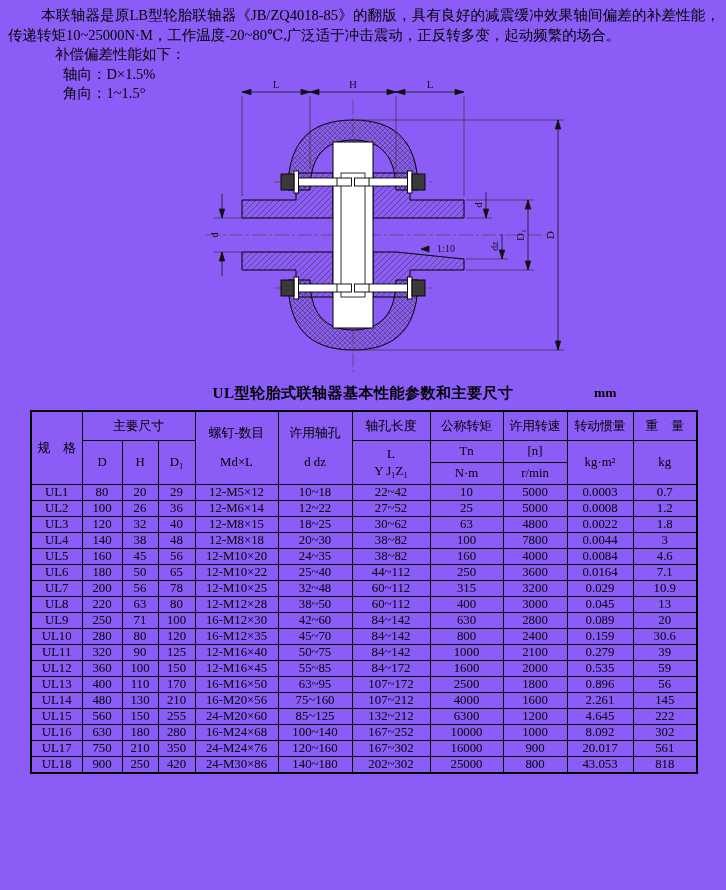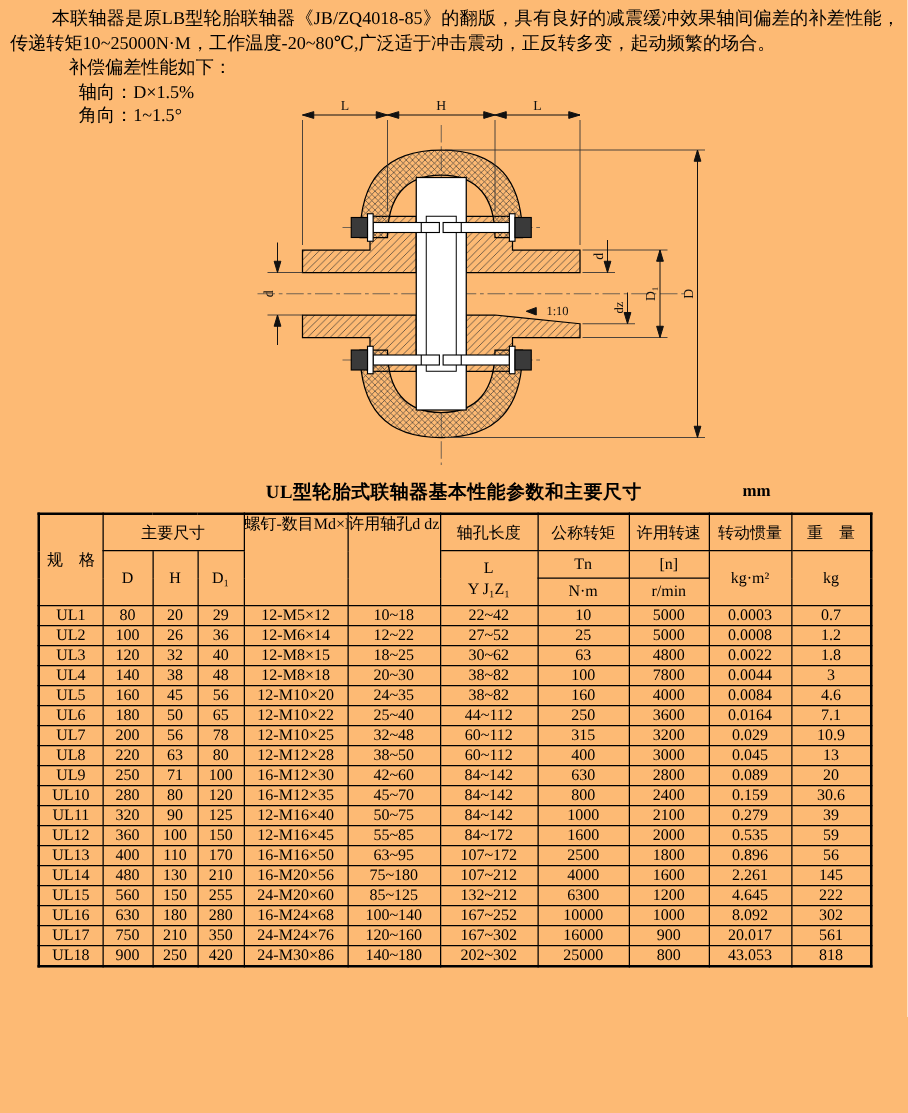--- a/index.html
+++ b/index.html
@@ -4,7 +4,7 @@
 <style>
   html,body{margin:0;padding:0;background:#fff;}
   .page{
-    position:relative;width:726px;height:890px;background:#fdba74;color:#000;
+    position:relative;width:726px;height:890px;background:#8b5cf6;color:#000;
     font-family:"Liberation Serif","DejaVu Serif",serif;overflow:hidden;
   }
   

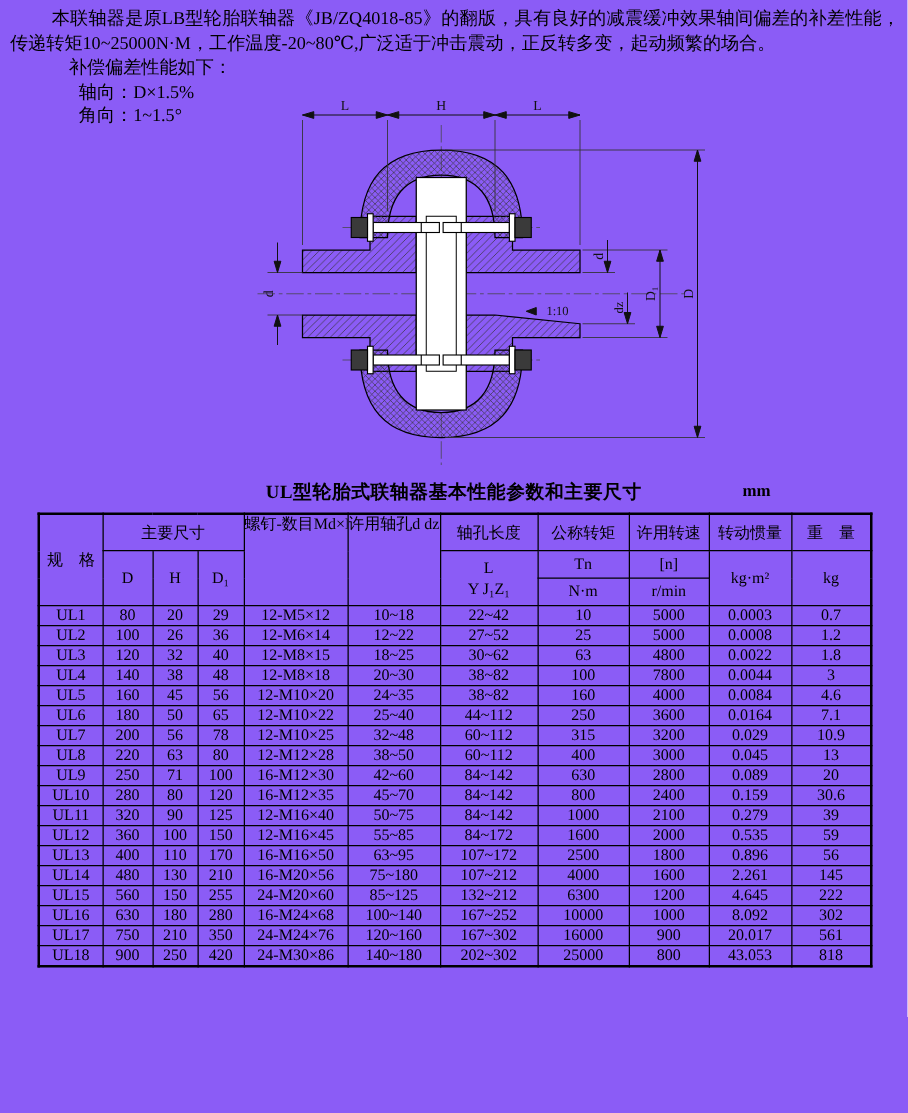--- a/index.html
+++ b/index.html
@@ -35,7 +35,7 @@
   tr.h2 td{height:21px;}
   tr.h3 td{height:21px;margin-top:48px;}
   td.stacked-cell{height:72px;}
-  .stacked-cell .inner{display:flex;flex-direction:row;justify-content:space-evenly;height:72px;}
+  .stacked-cell .inner{display:flex;flex-direction:column;justify-content:space-evenly;height:72px;}
   .two-line .inner{display:flex;flex-direction:column;justify-content:center;gap:2px;height:100%;}
   tbody.rows tr{height:16px;}
 </style>

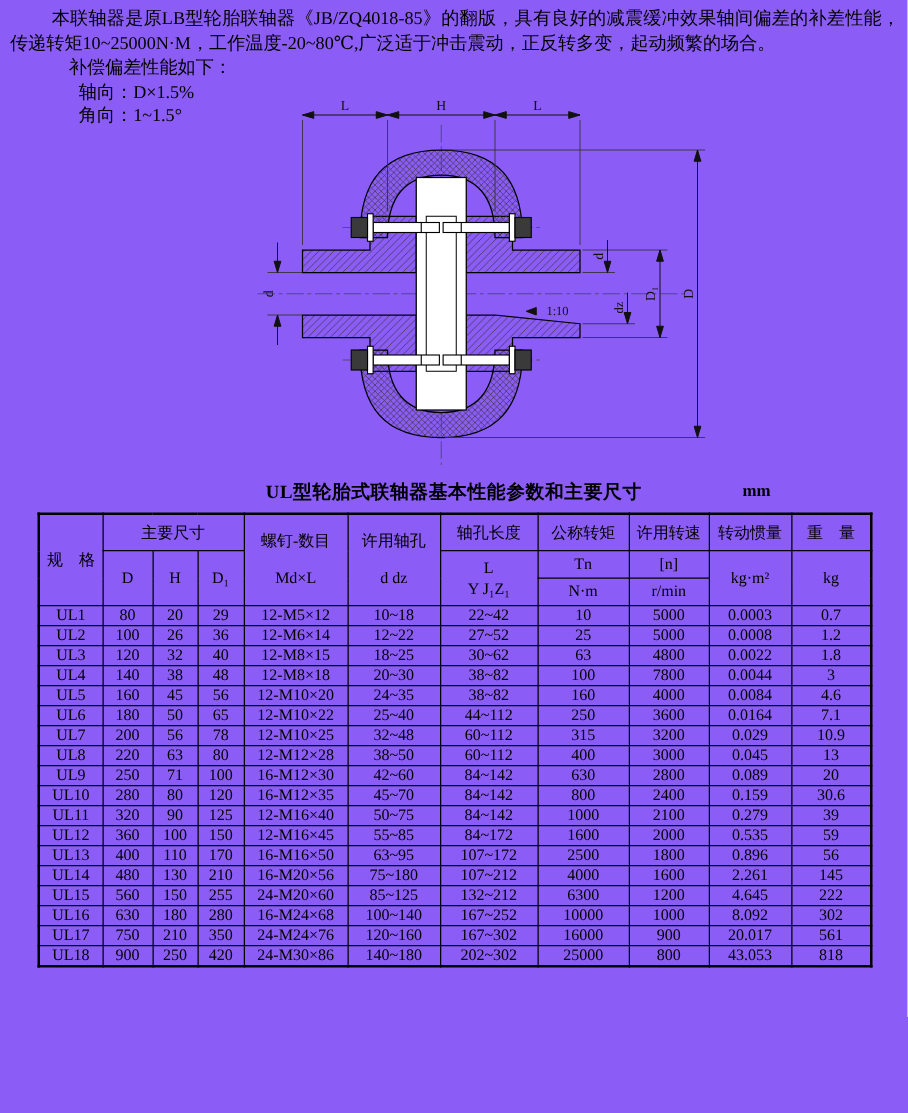--- a/index.html
+++ b/index.html
@@ -402,7 +402,7 @@
           <td>130</td>
           <td>210</td>
           <td>16-M20×56</td>
-          <td>75~180</td>
+          <td>75~160</td>
           <td>107~212</td>
           <td>4000</td>
           <td>1600</td>

